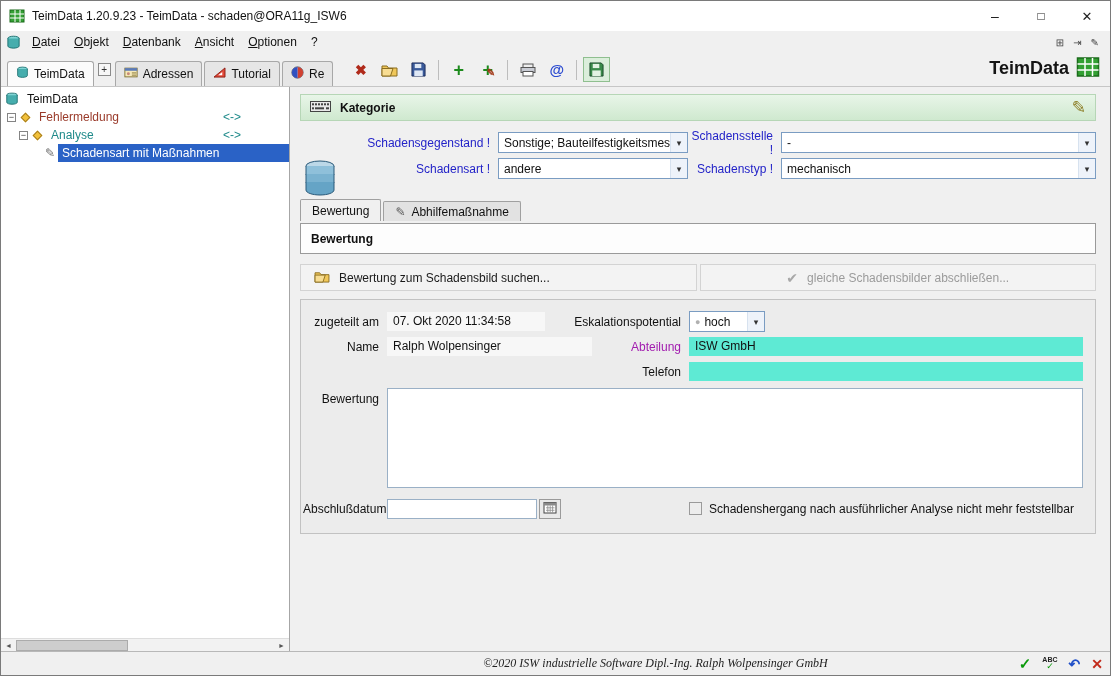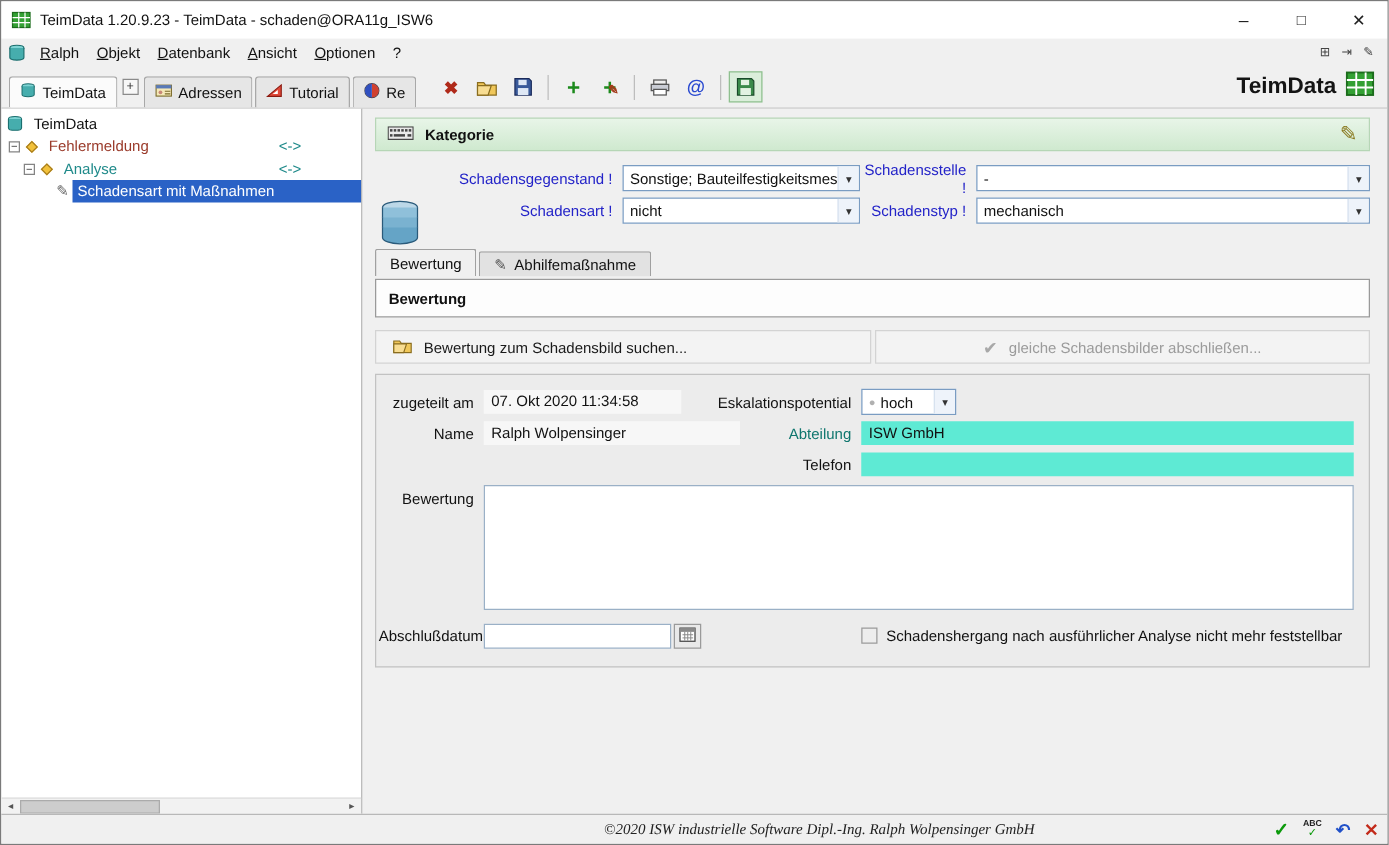--- a/index.html
+++ b/index.html
@@ -160,7 +160,7 @@
           <path d="M2 3.6v8.2c0 1.2 2.7 2.2 6 2.2s6-1 6-2.2V3.6" fill="#46adad" stroke="#1b6f6f"></path>
         </svg>
     </span>
-    <span class="menu-item">Ralph</span>
+    <span class="menu-item">Datei</span>
     <span class="menu-item">Objekt</span>
     <span class="menu-item">Datenbank</span>
     <span class="menu-item">Ansicht</span>

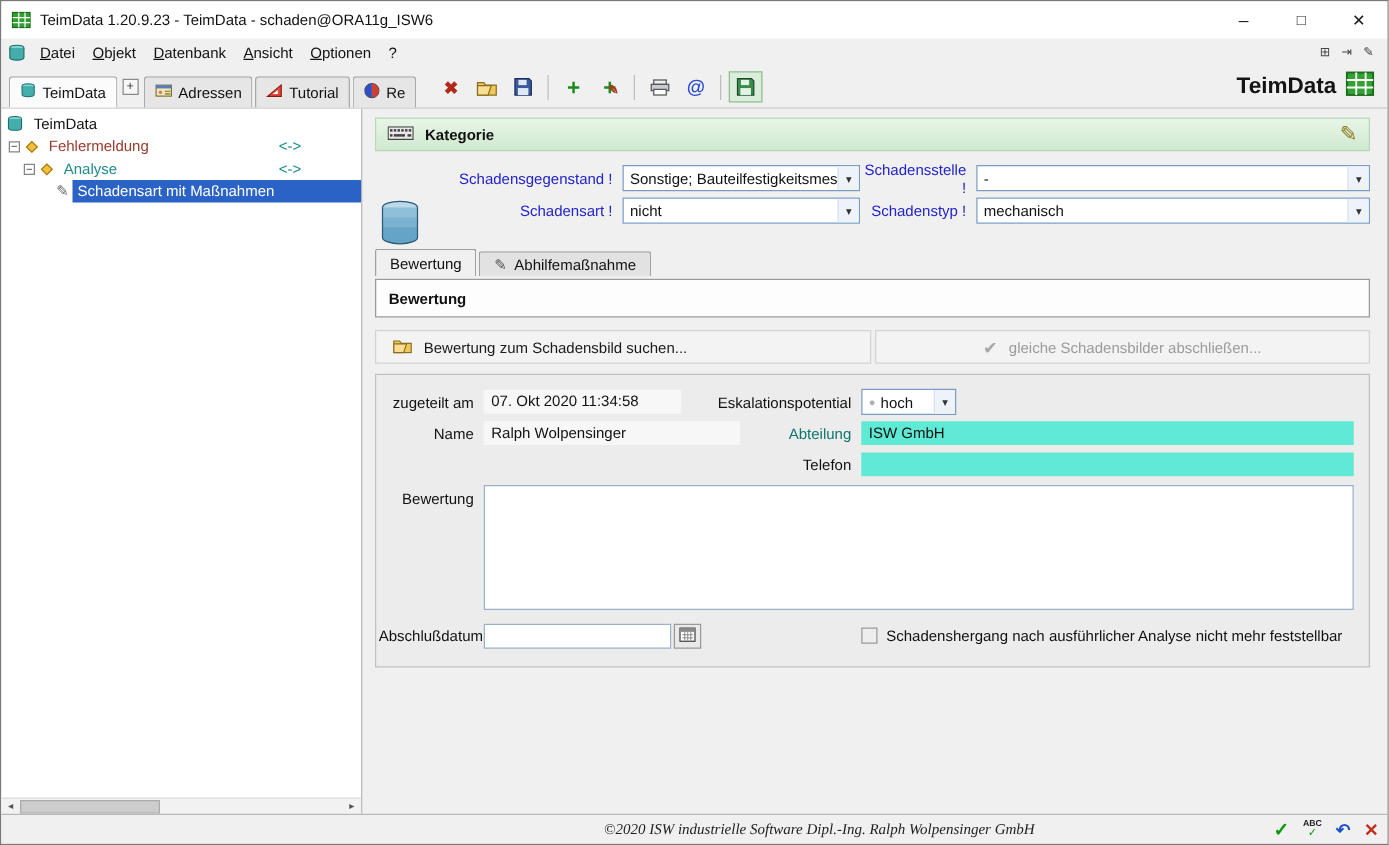--- a/index.html
+++ b/index.html
@@ -372,7 +372,7 @@
         <div class="cat-row">
           <span class="cl1">Schadensart !</span>
           <div class="combo cb1">
-            <span class="cval">nicht</span>
+            <span class="cval">andere</span>
             <span class="dd">▾</span>
           </div>
           <span class="cl2">Schadenstyp !</span>

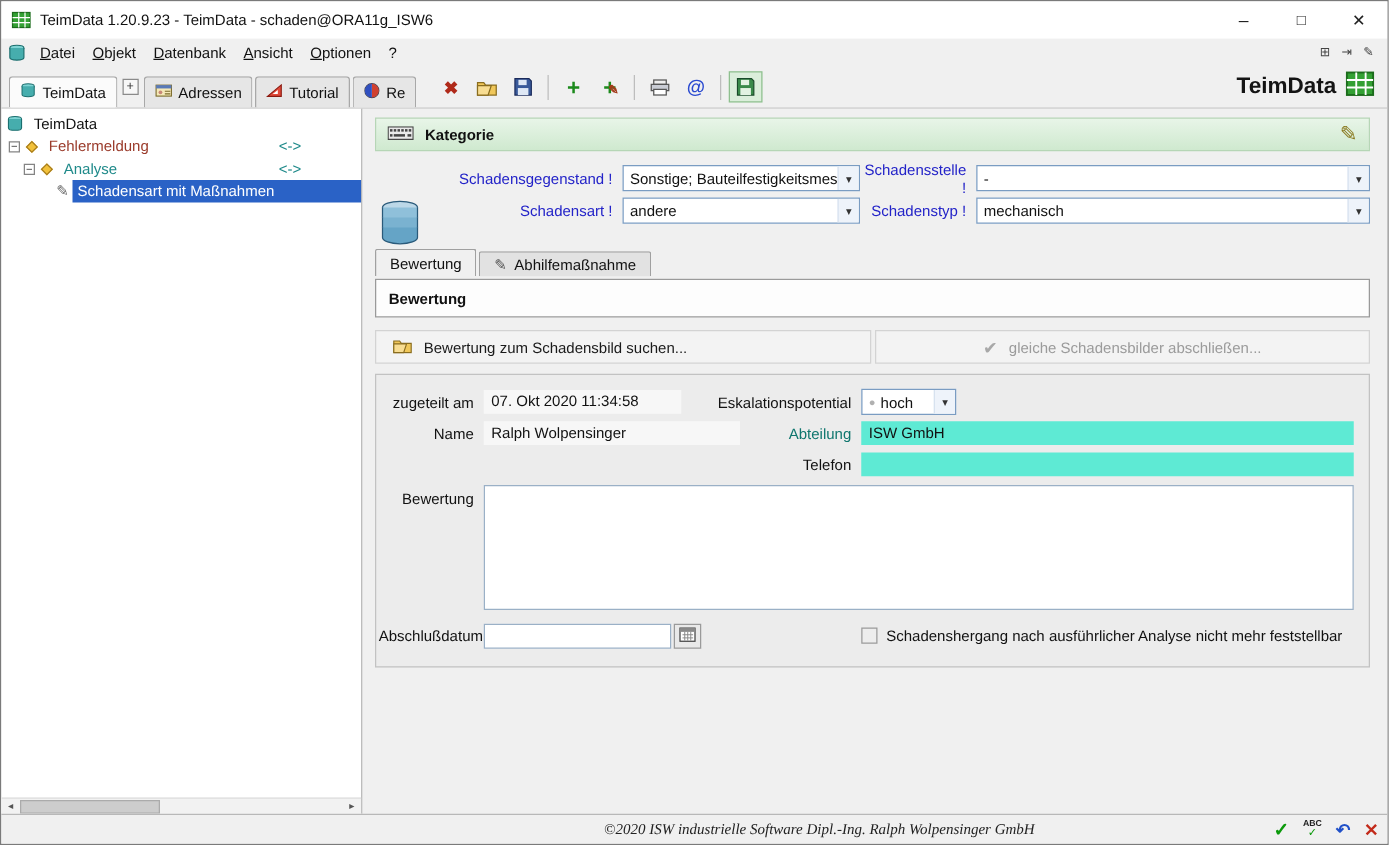--- a/index.html
+++ b/index.html
@@ -103,7 +103,7 @@
   .frow { display:flex; align-items:center; min-height:25px; }
   .fl  { width:76px; text-align:right; margin-right:8px; flex:none; color:#111; }
   .fl2 { width:136px; text-align:right; margin-right:8px; flex:none; color:#111; }
-  .fl2b{ width:89px; text-align:right; margin-right:8px; flex:none; color:#0f766e; }
+  .fl2b{ width:89px; text-align:right; margin-right:8px; flex:none; color:#a21caf; }
   .ffield { background:#f7f7f7; height:19px; line-height:19px; padding-left:6px; overflow:hidden; white-space:nowrap; }
   .f-zug { width:158px; flex:none; }
   .f-name { width:205px; flex:none; }

